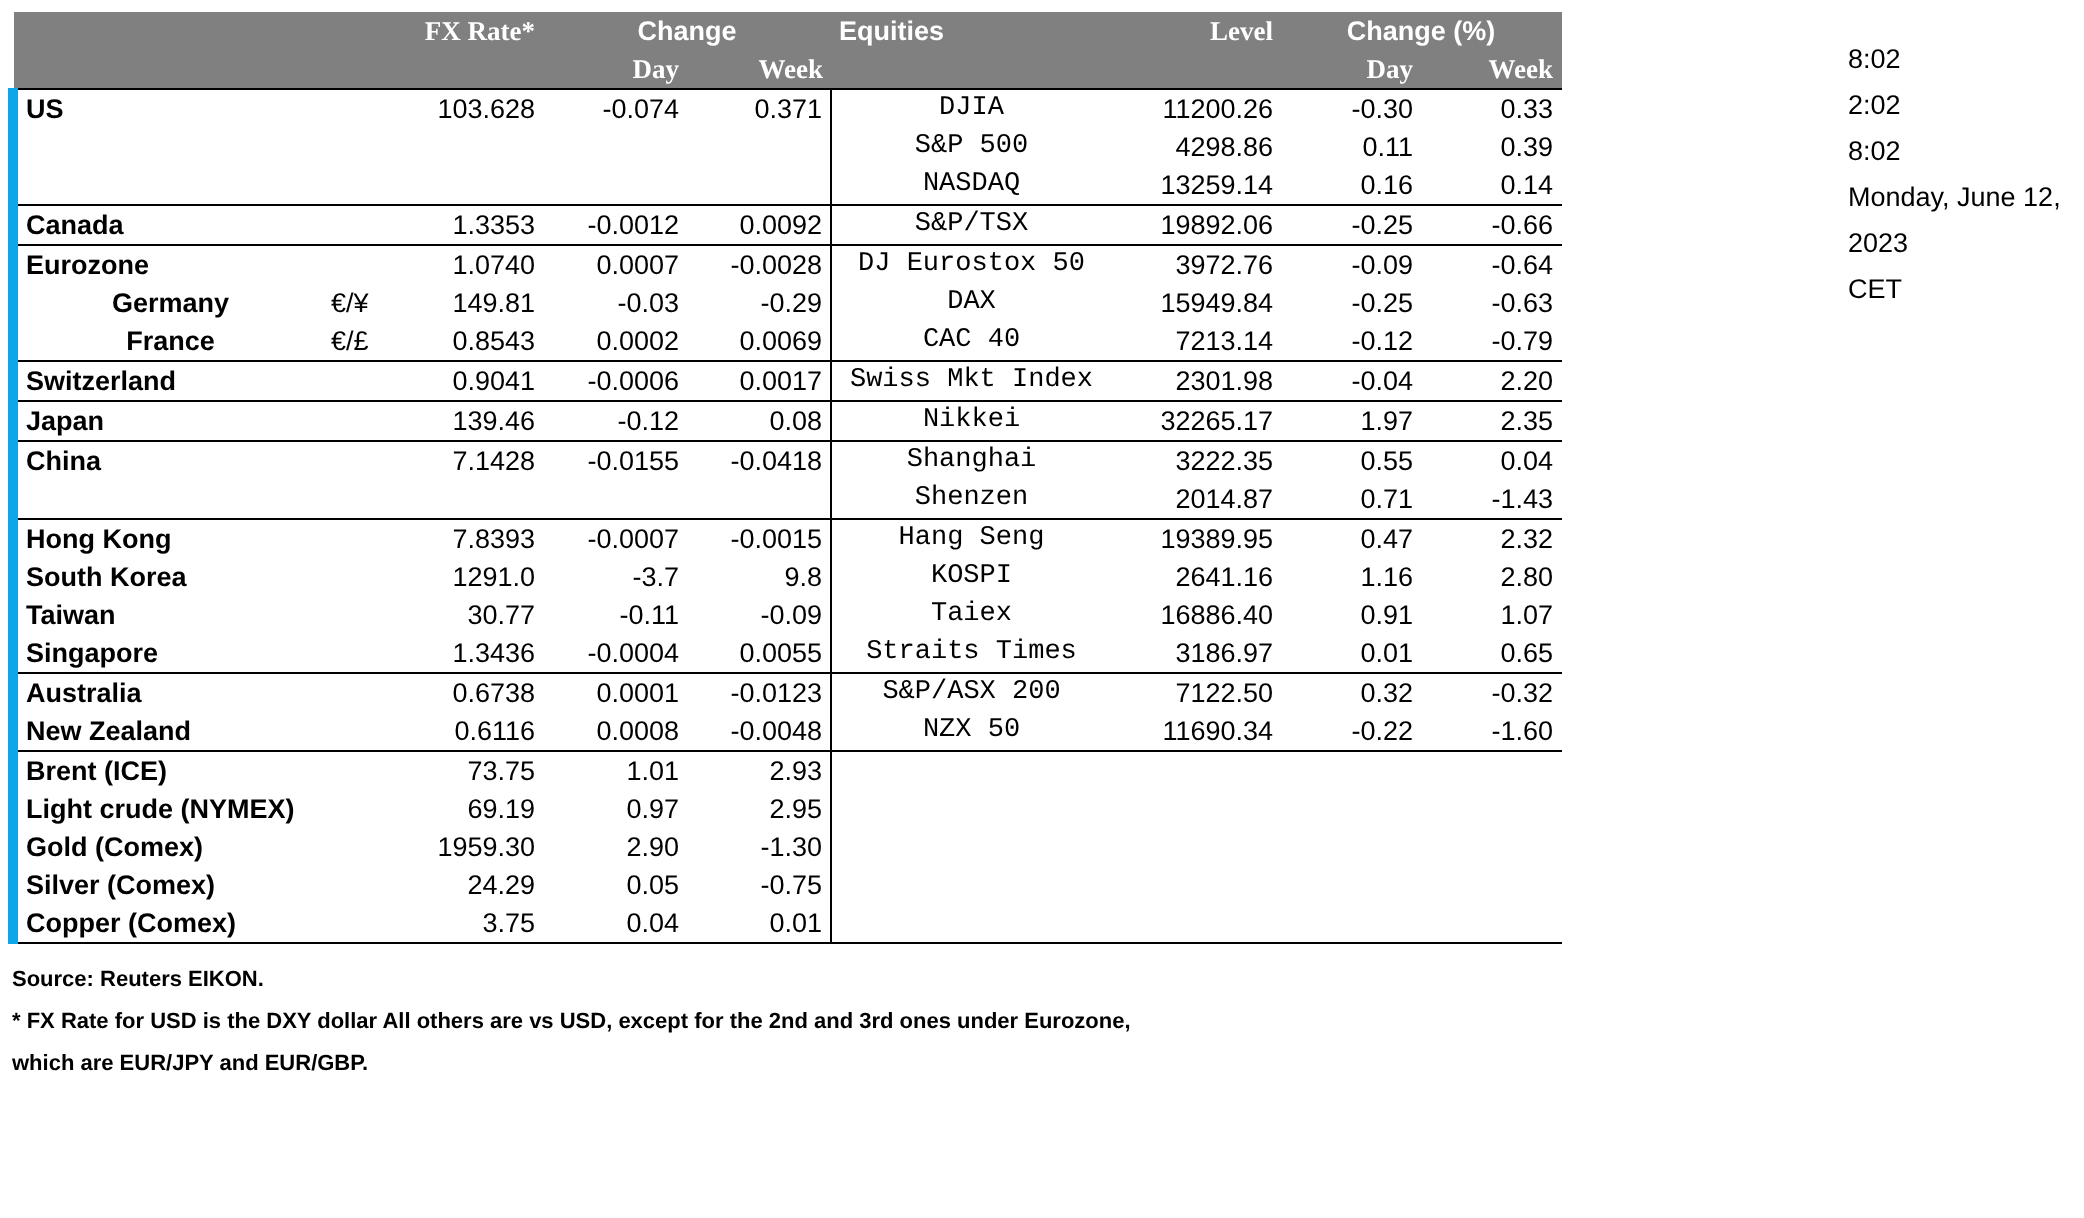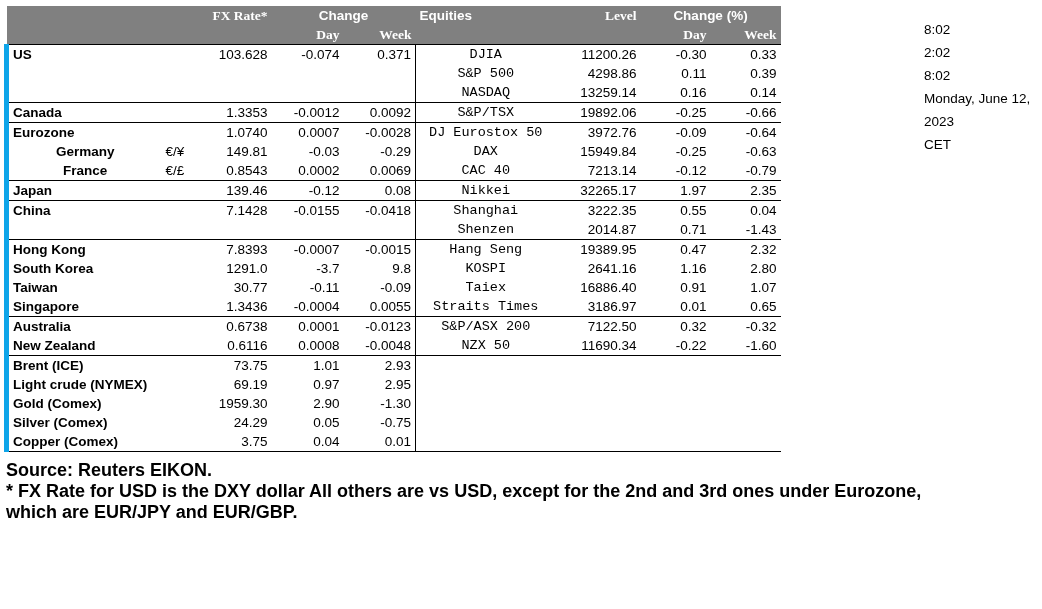--- a/index.html
+++ b/index.html
@@ -188,6 +188,17 @@
           <td class="num">-0.79</td>
         </tr>
         <tr class="grp-top">
+          <td class="lbl fx-left">Switzerland</td>
+          <td class="sym"></td>
+          <td class="num">0.9041</td>
+          <td class="num">-0.0006</td>
+          <td class="num fx-right">0.0017</td>
+          <td class="eq">Swiss Mkt Index</td>
+          <td class="num">2301.98</td>
+          <td class="num">-0.04</td>
+          <td class="num">2.20</td>
+        </tr>
+        <tr class="grp-top">
           <td class="lbl fx-left">Japan</td>
           <td class="sym"></td>
           <td class="num">139.46</td>

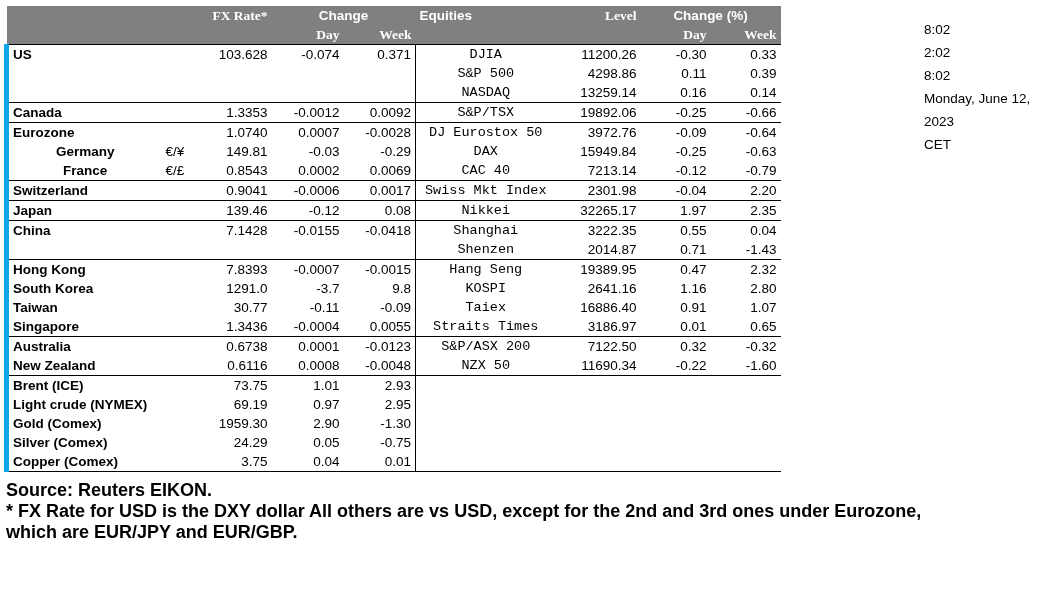--- a/index.html
+++ b/index.html
@@ -62,7 +62,7 @@
 
   .notes{
     margin:8px 16px 0 6px;
-    font-size:18px;
+    font-size:11px;
     line-height:21px;
     font-weight:bold;
   }

